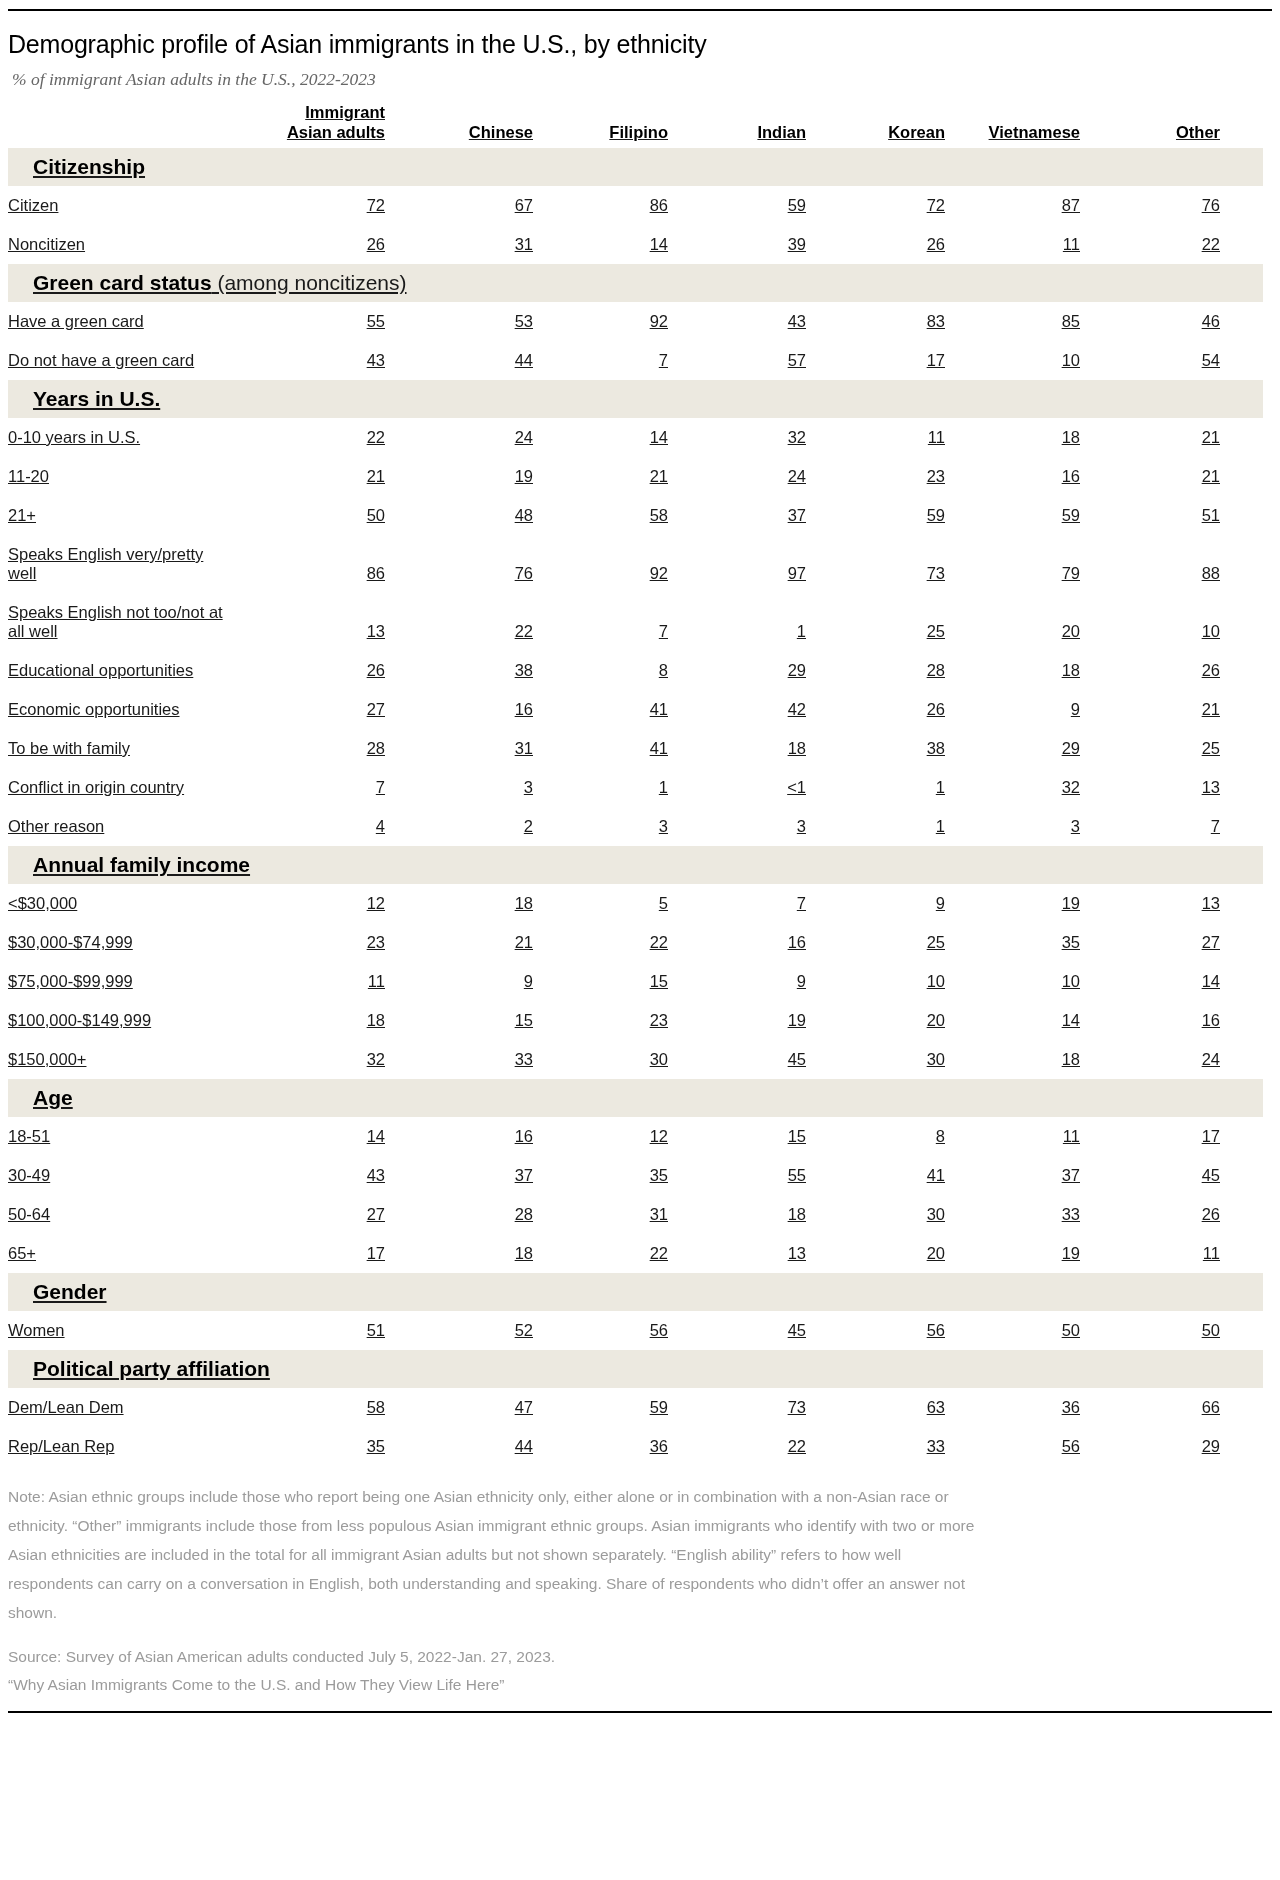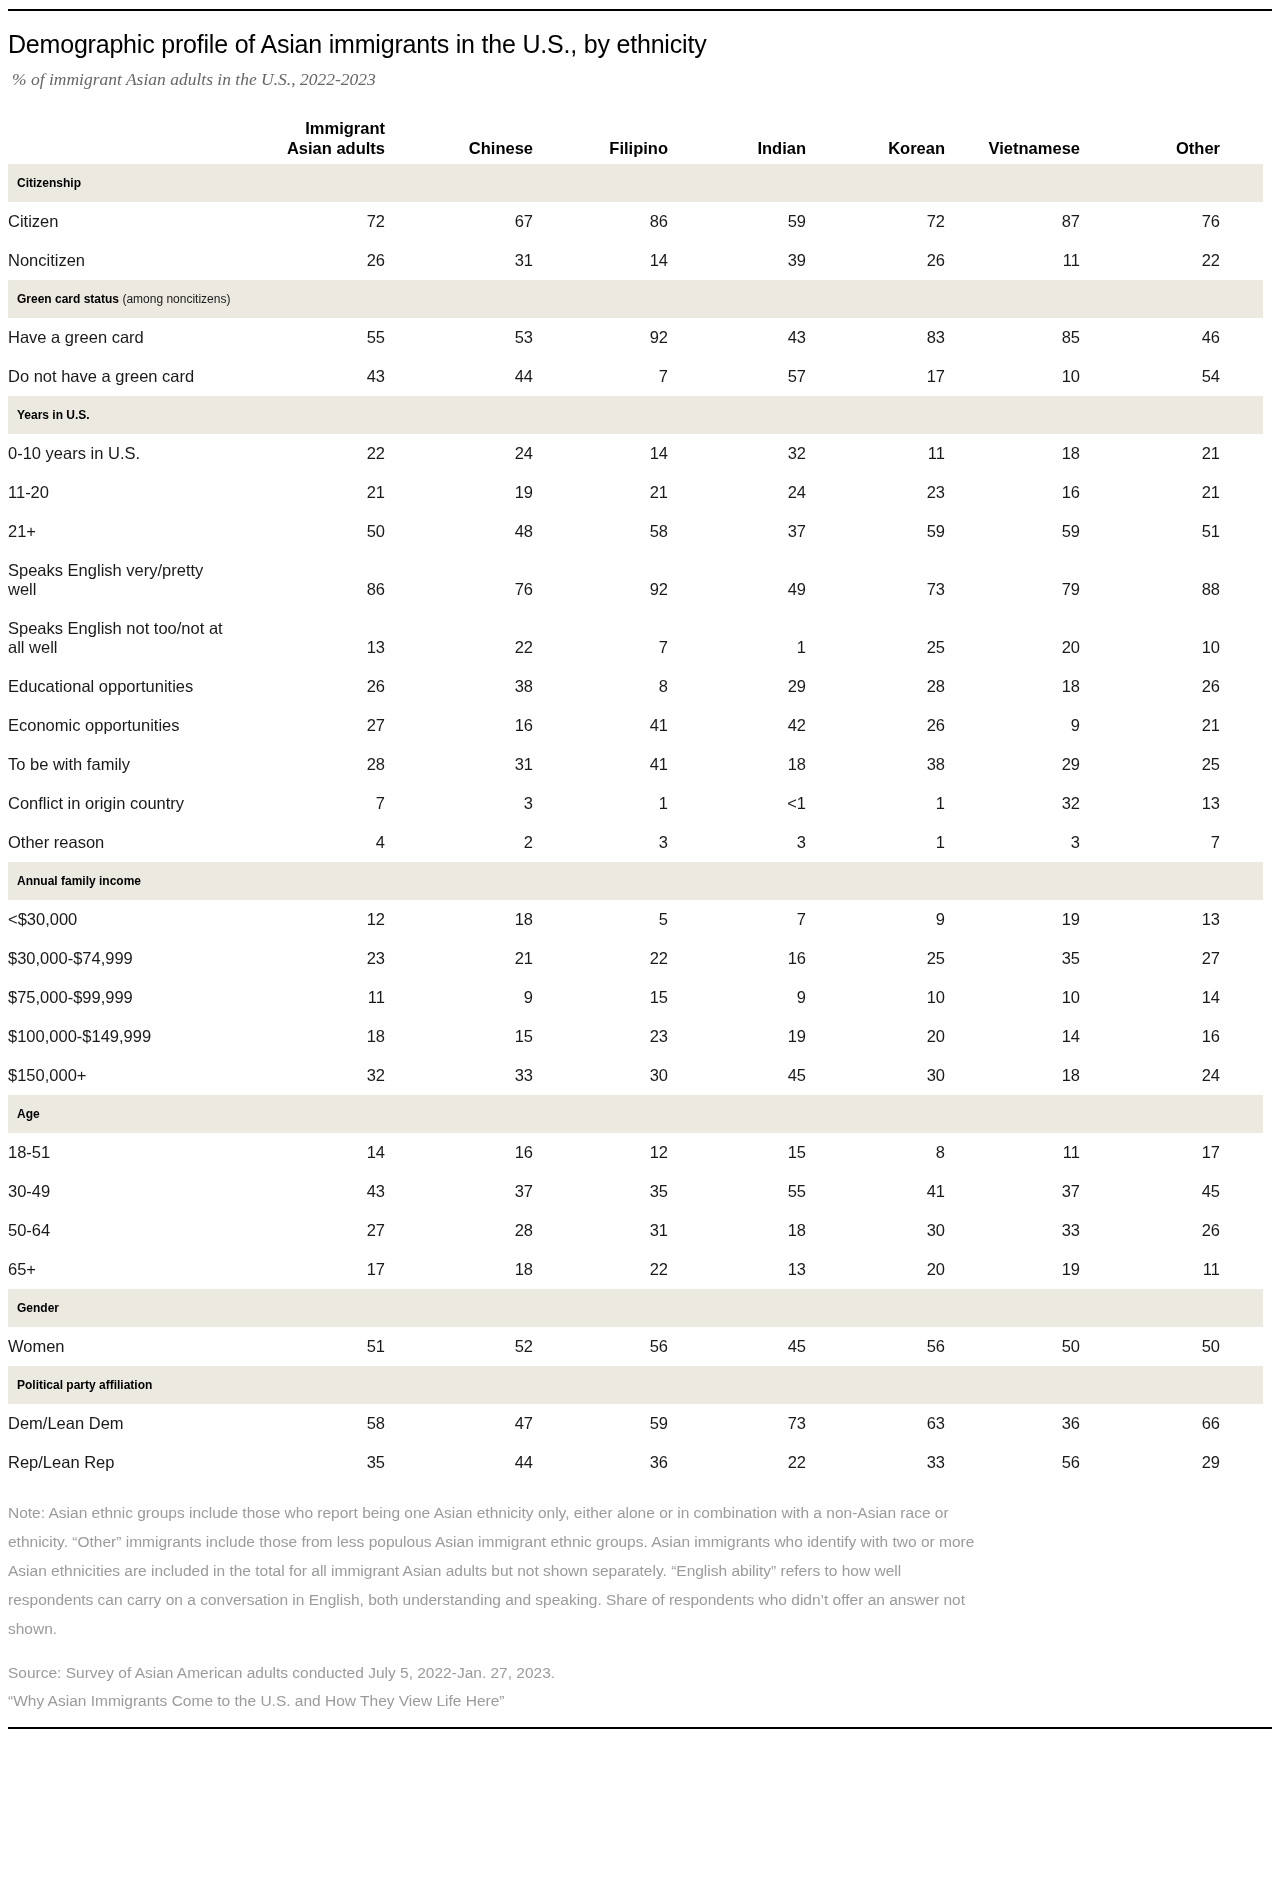--- a/index.html
+++ b/index.html
@@ -32,10 +32,11 @@
   }
 
   table.demo {
-    margin-top: 28px;
+    margin-top: 12px;
     border-collapse: collapse;
     table-layout: fixed;
     width: 1255px;
+    text-decoration: underline;
   }
   table.demo th, table.demo td { margin: 0; }
   thead th {

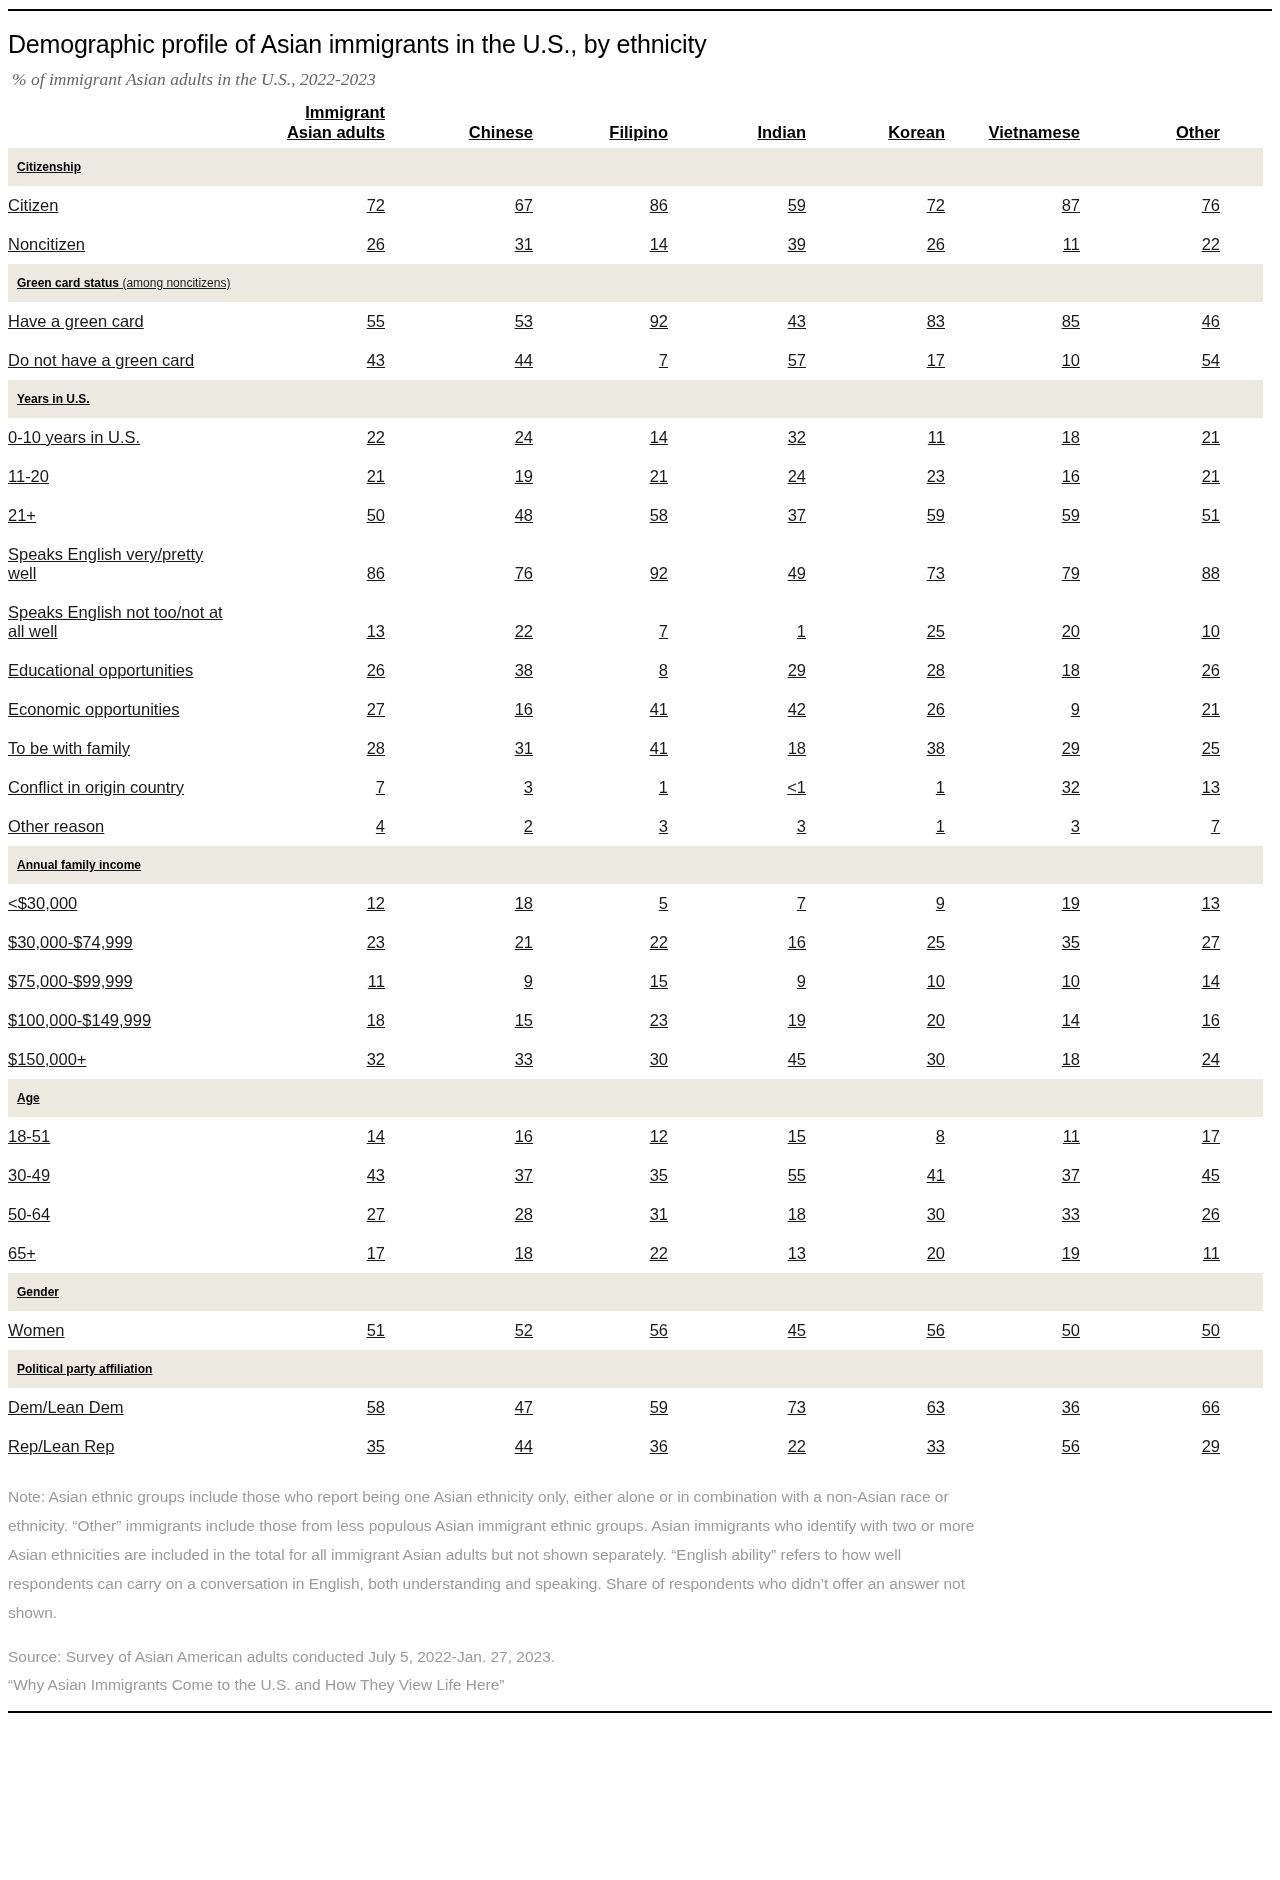--- a/index.html
+++ b/index.html
@@ -60,9 +60,9 @@
   tbody td.row-label { text-align: left; padding-right: 14px; }
   tr.section-row td {
     background: #ece9e0;
-    font-size: 12px;
+    font-size: 21px;
     line-height: 18px;
-    padding: 10px 0 10px 9px;
+    padding: 10px 0 10px 25px;
     vertical-align: middle;
   }
   tr.section-row .sec-head { font-weight: 700; color: #000; }

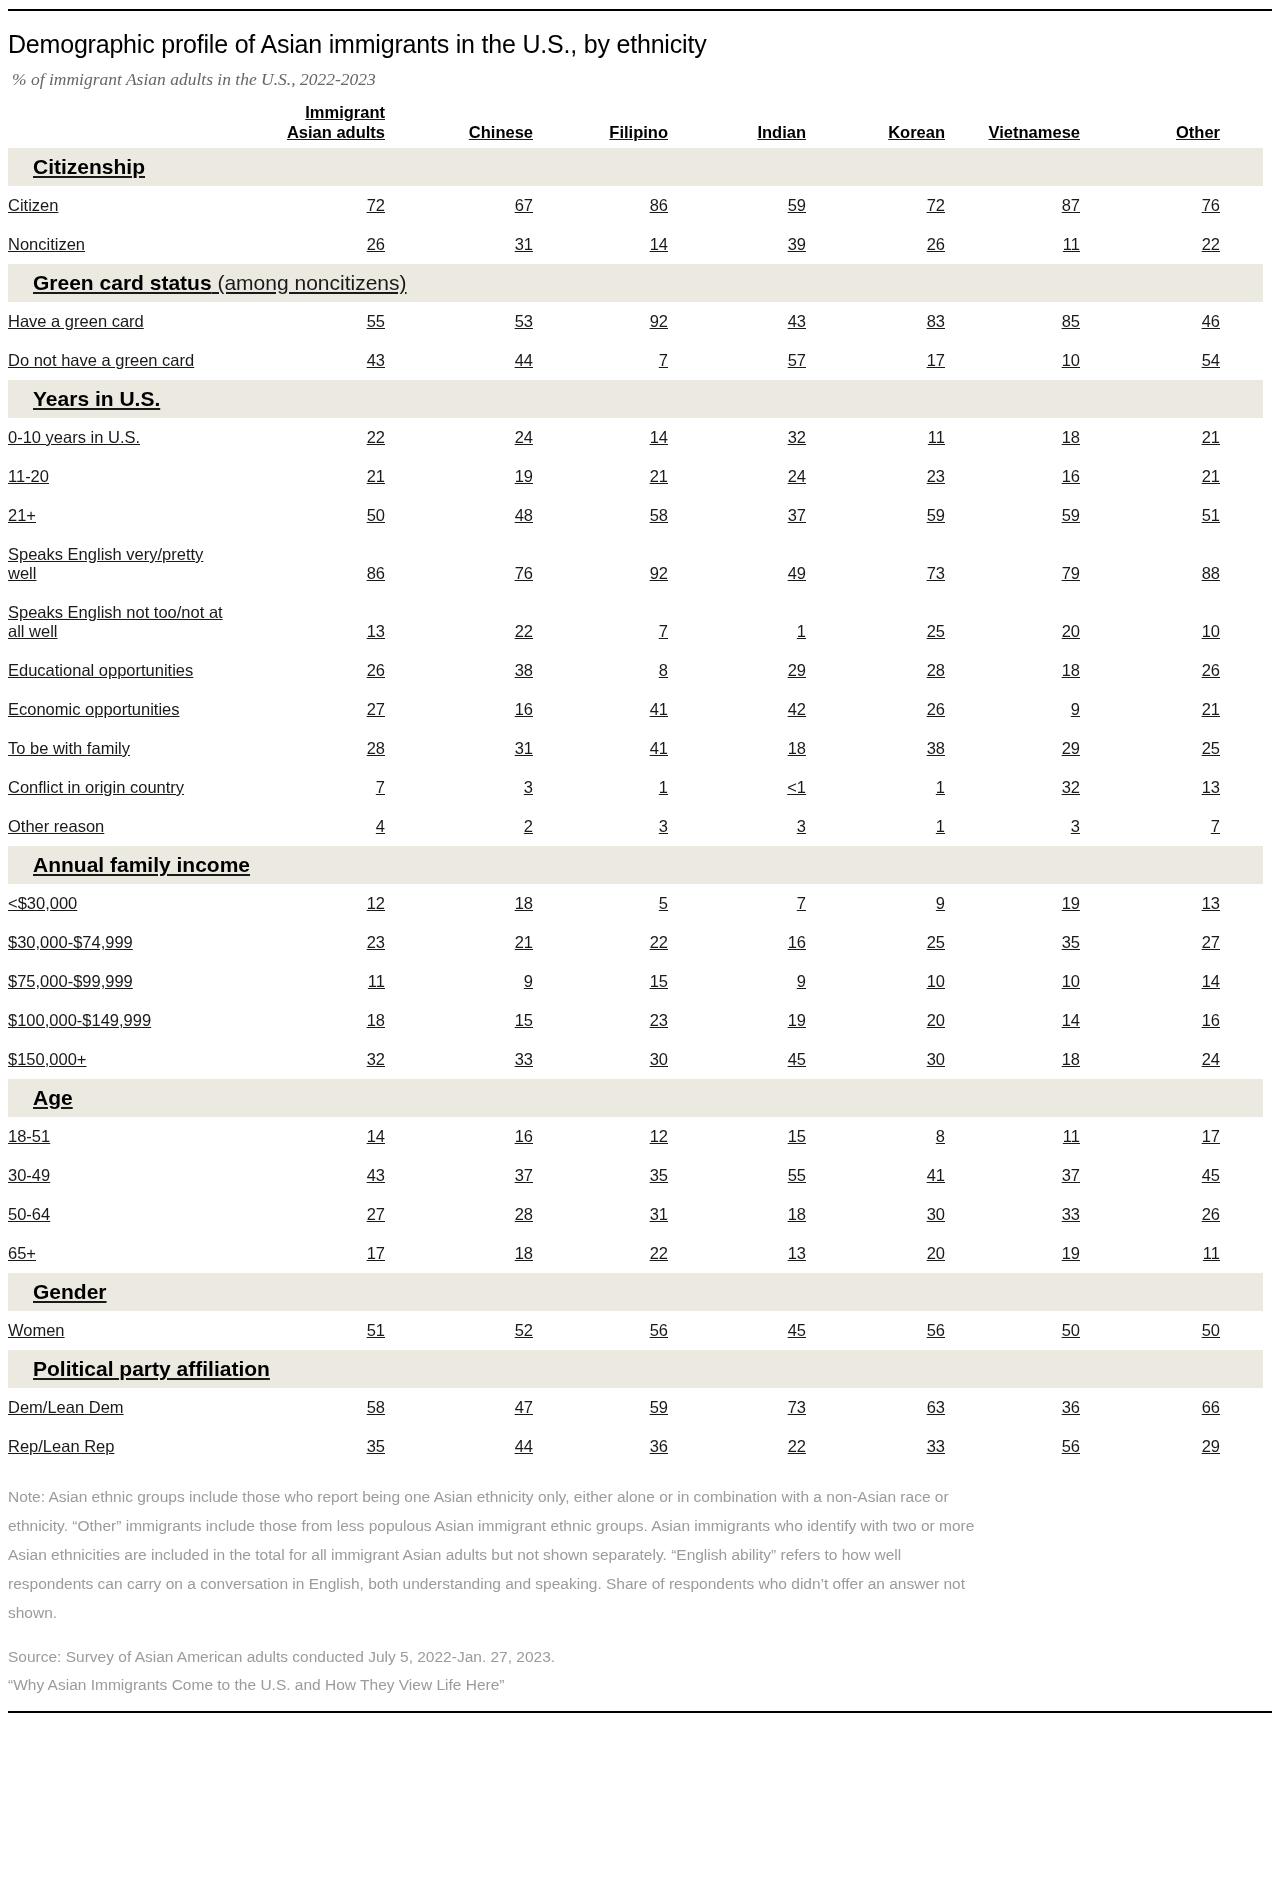--- a/index.html
+++ b/index.html
@@ -215,7 +215,7 @@
           <td class="num">86</td>
           <td class="num">76</td>
           <td class="num">92</td>
-          <td class="num">49</td>
+          <td class="num">97</td>
           <td class="num">73</td>
           <td class="num">79</td>
           <td class="num">88</td>

